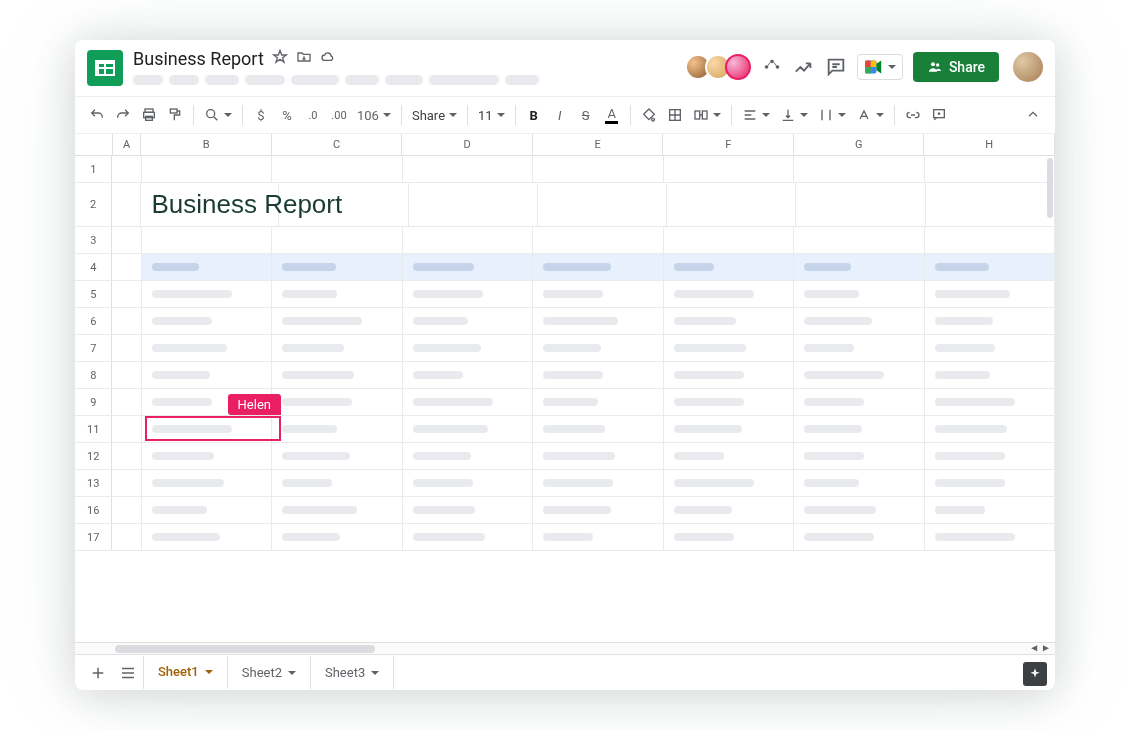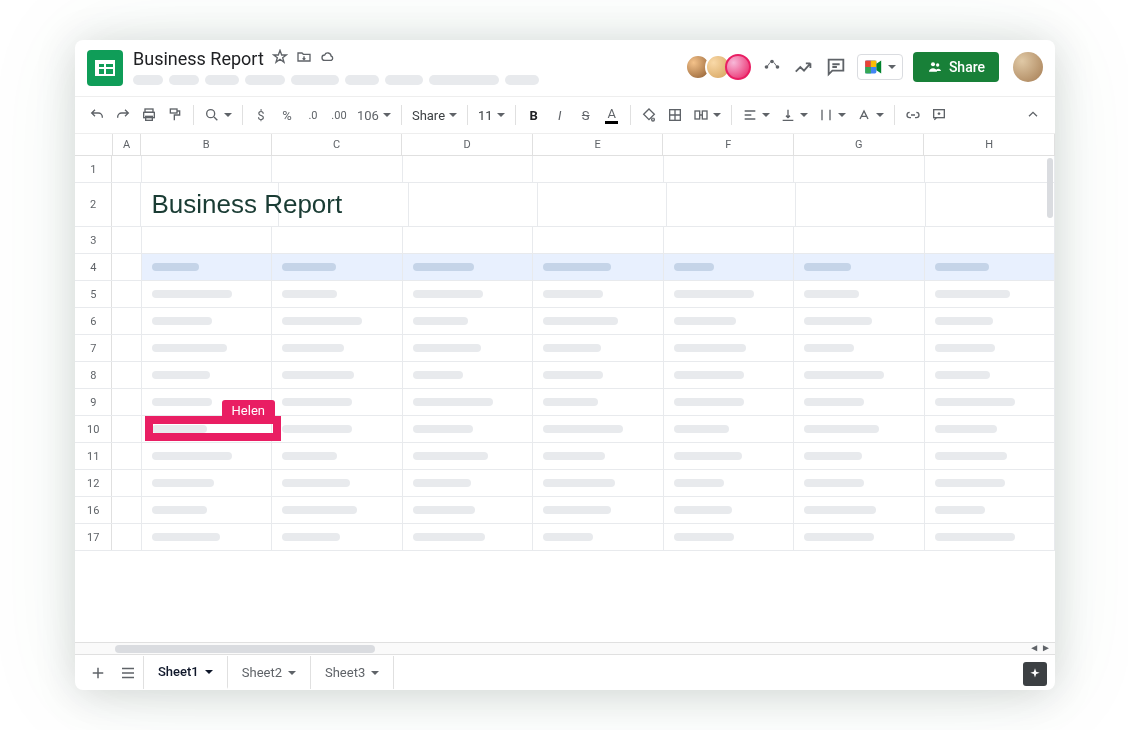--- a/index.html
+++ b/index.html
@@ -247,7 +247,7 @@
 
   .collab-cursor {
     position: absolute;
-    border: 8px solid #0369a1;
+    border: 2px solid #0369a1;
     pointer-events: none;
   }
   .collab-label {

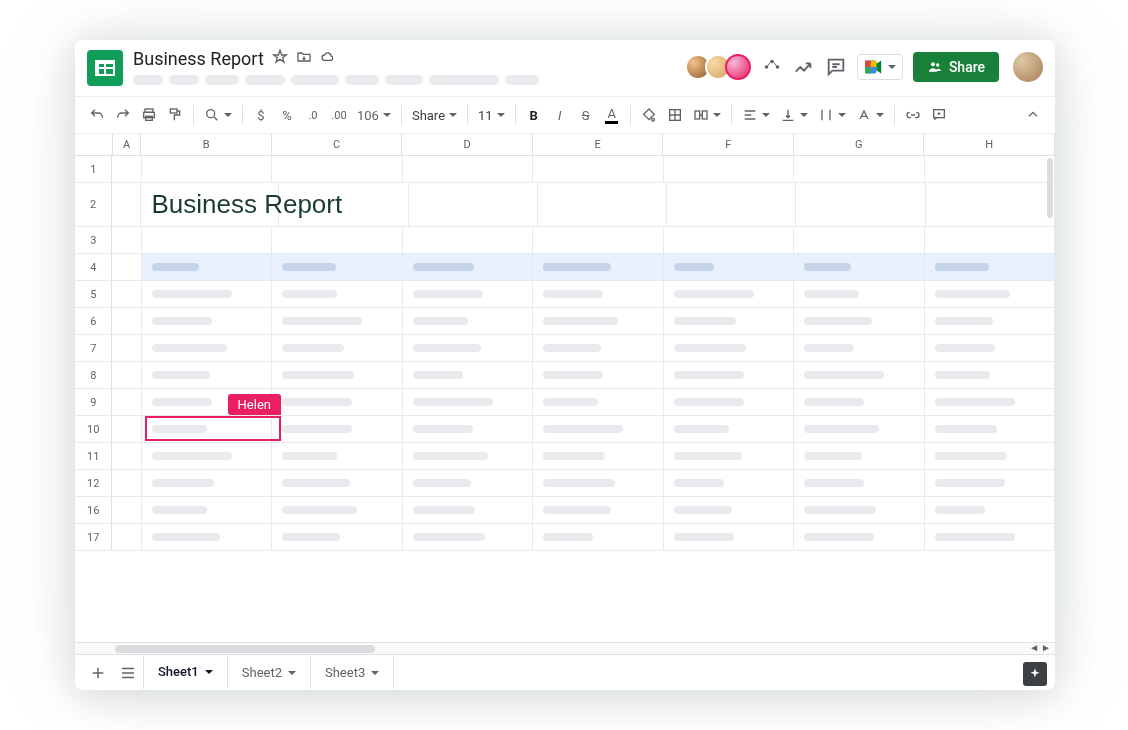--- a/index.html
+++ b/index.html
@@ -732,31 +732,6 @@
           </div>
         </div>
         <div class="row">
-          <div class="row-h">10</div>
-          <div class="cell" style="width: 30px;"></div>
-          <div class="cell" style="width: 138px;">
-            <div class="placeholder" style="width: 55px;"></div>
-          </div>
-          <div class="cell" style="width: 138px;">
-            <div class="placeholder" style="width: 70px;"></div>
-          </div>
-          <div class="cell" style="width: 138px;">
-            <div class="placeholder" style="width: 60px;"></div>
-          </div>
-          <div class="cell" style="width: 138px;">
-            <div class="placeholder" style="width: 80px;"></div>
-          </div>
-          <div class="cell" style="width: 138px;">
-            <div class="placeholder" style="width: 55px;"></div>
-          </div>
-          <div class="cell" style="width: 138px;">
-            <div class="placeholder" style="width: 75px;"></div>
-          </div>
-          <div class="cell" style="width: 138px;">
-            <div class="placeholder" style="width: 62px;"></div>
-          </div>
-        </div>
-        <div class="row">
           <div class="row-h">11</div>
           <div class="cell" style="width: 30px;"></div>
           <div class="cell" style="width: 138px;">

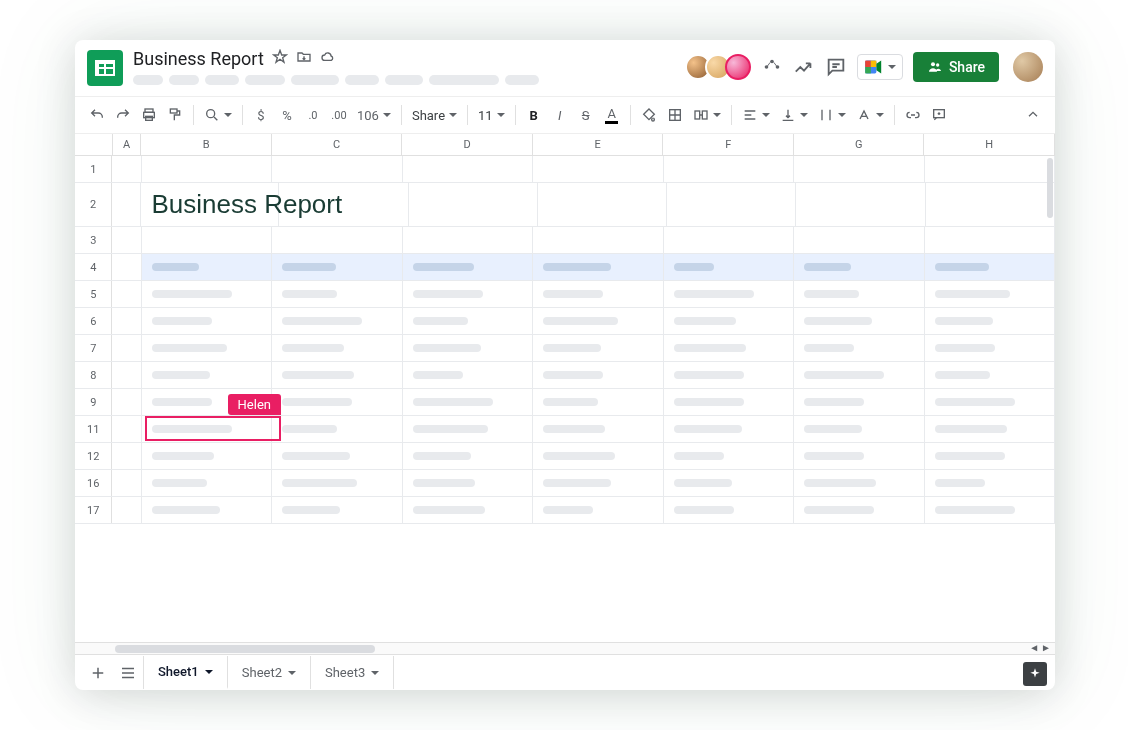--- a/index.html
+++ b/index.html
@@ -782,6 +782,31 @@
           </div>
         </div>
         <div class="row">
+          <div class="row-h">13</div>
+          <div class="cell" style="width: 30px;"></div>
+          <div class="cell" style="width: 138px;">
+            <div class="placeholder" style="width: 72px;"></div>
+          </div>
+          <div class="cell" style="width: 138px;">
+            <div class="placeholder" style="width: 50px;"></div>
+          </div>
+          <div class="cell" style="width: 138px;">
+            <div class="placeholder" style="width: 60px;"></div>
+          </div>
+          <div class="cell" style="width: 138px;">
+            <div class="placeholder" style="width: 70px;"></div>
+          </div>
+          <div class="cell" style="width: 138px;">
+            <div class="placeholder" style="width: 80px;"></div>
+          </div>
+          <div class="cell" style="width: 138px;">
+            <div class="placeholder" style="width: 55px;"></div>
+          </div>
+          <div class="cell" style="width: 138px;">
+            <div class="placeholder" style="width: 70px;"></div>
+          </div>
+        </div>
+        <div class="row">
           <div class="row-h">16</div>
           <div class="cell" style="width: 30px;"></div>
           <div class="cell" style="width: 138px;">

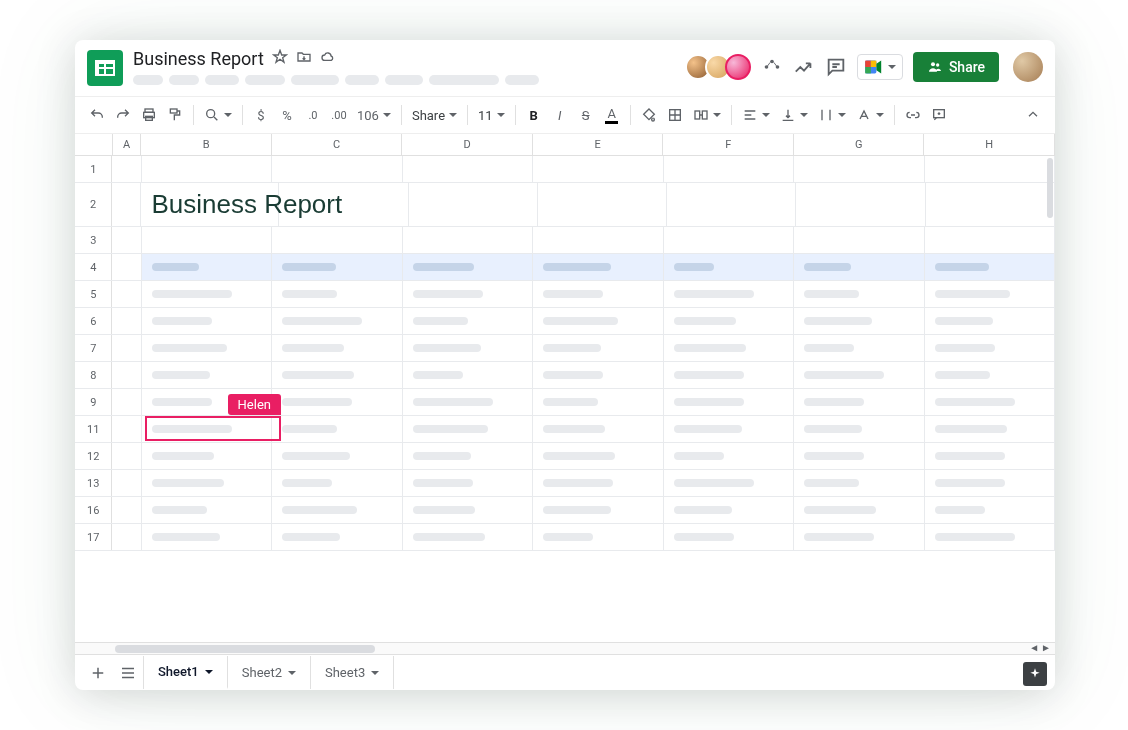--- a/index.html
+++ b/index.html
@@ -310,7 +310,7 @@
     gap: 6px;
   }
   .sheet-tab.active {
-    color: #0f172a;
+    color: #a16207;
     font-weight: 500;
     border-bottom: 2px solid transparent;
   }

